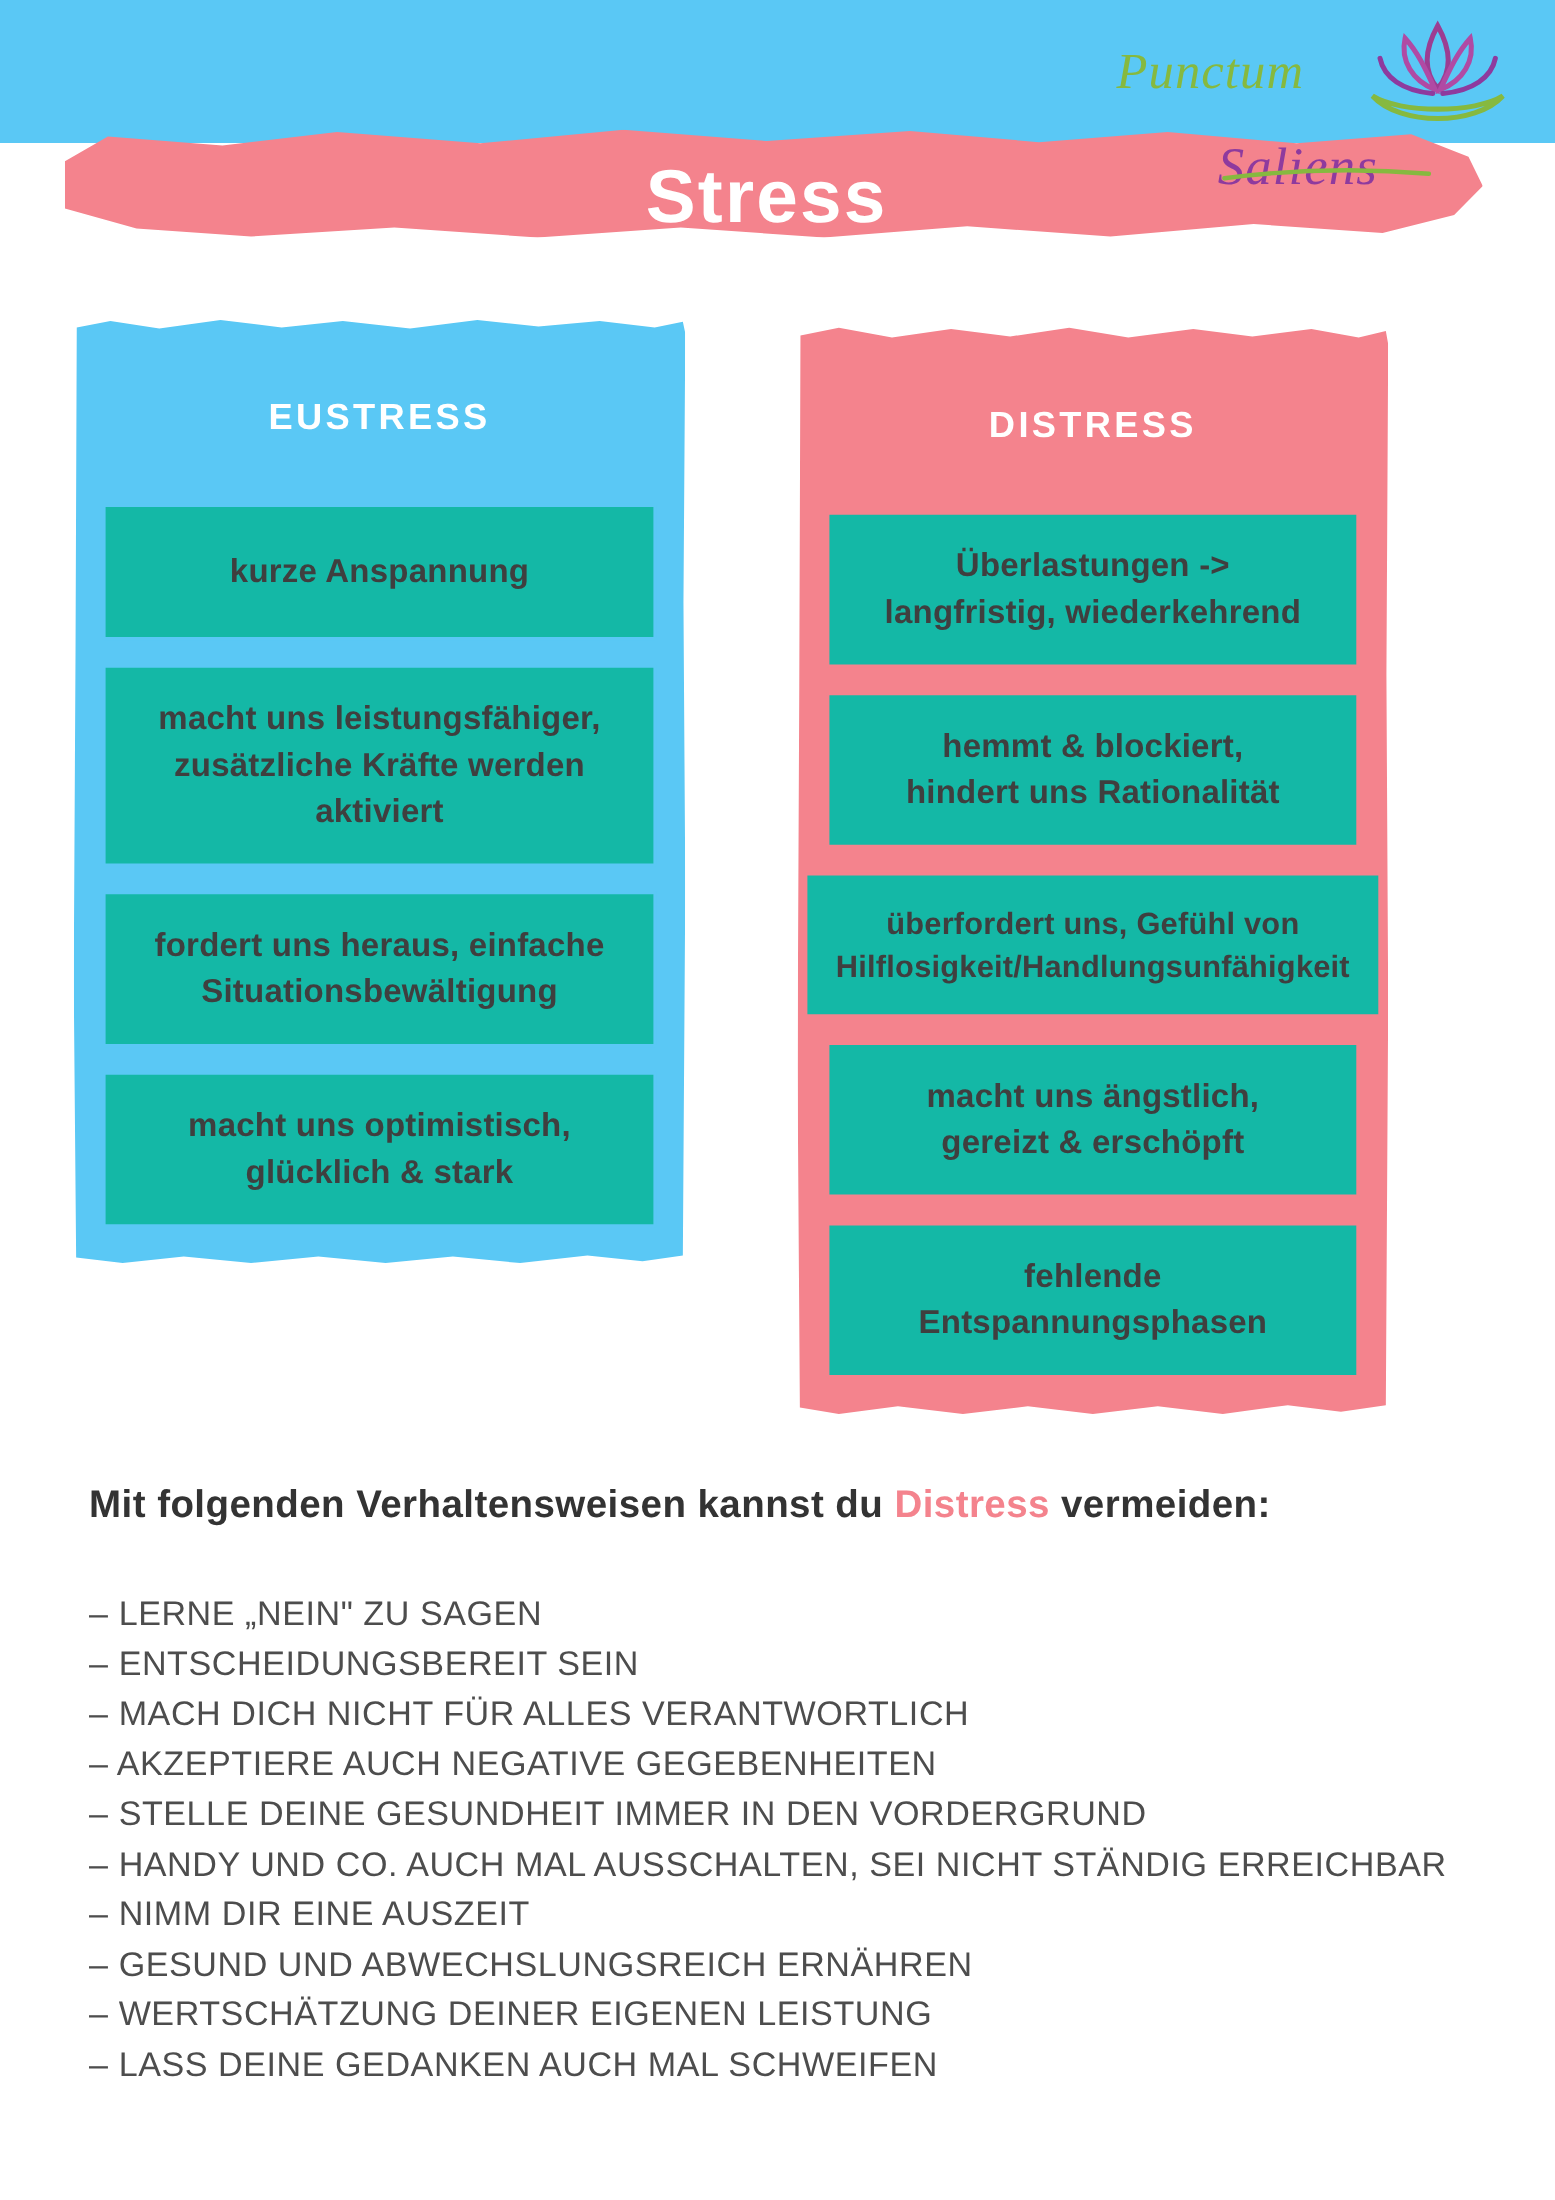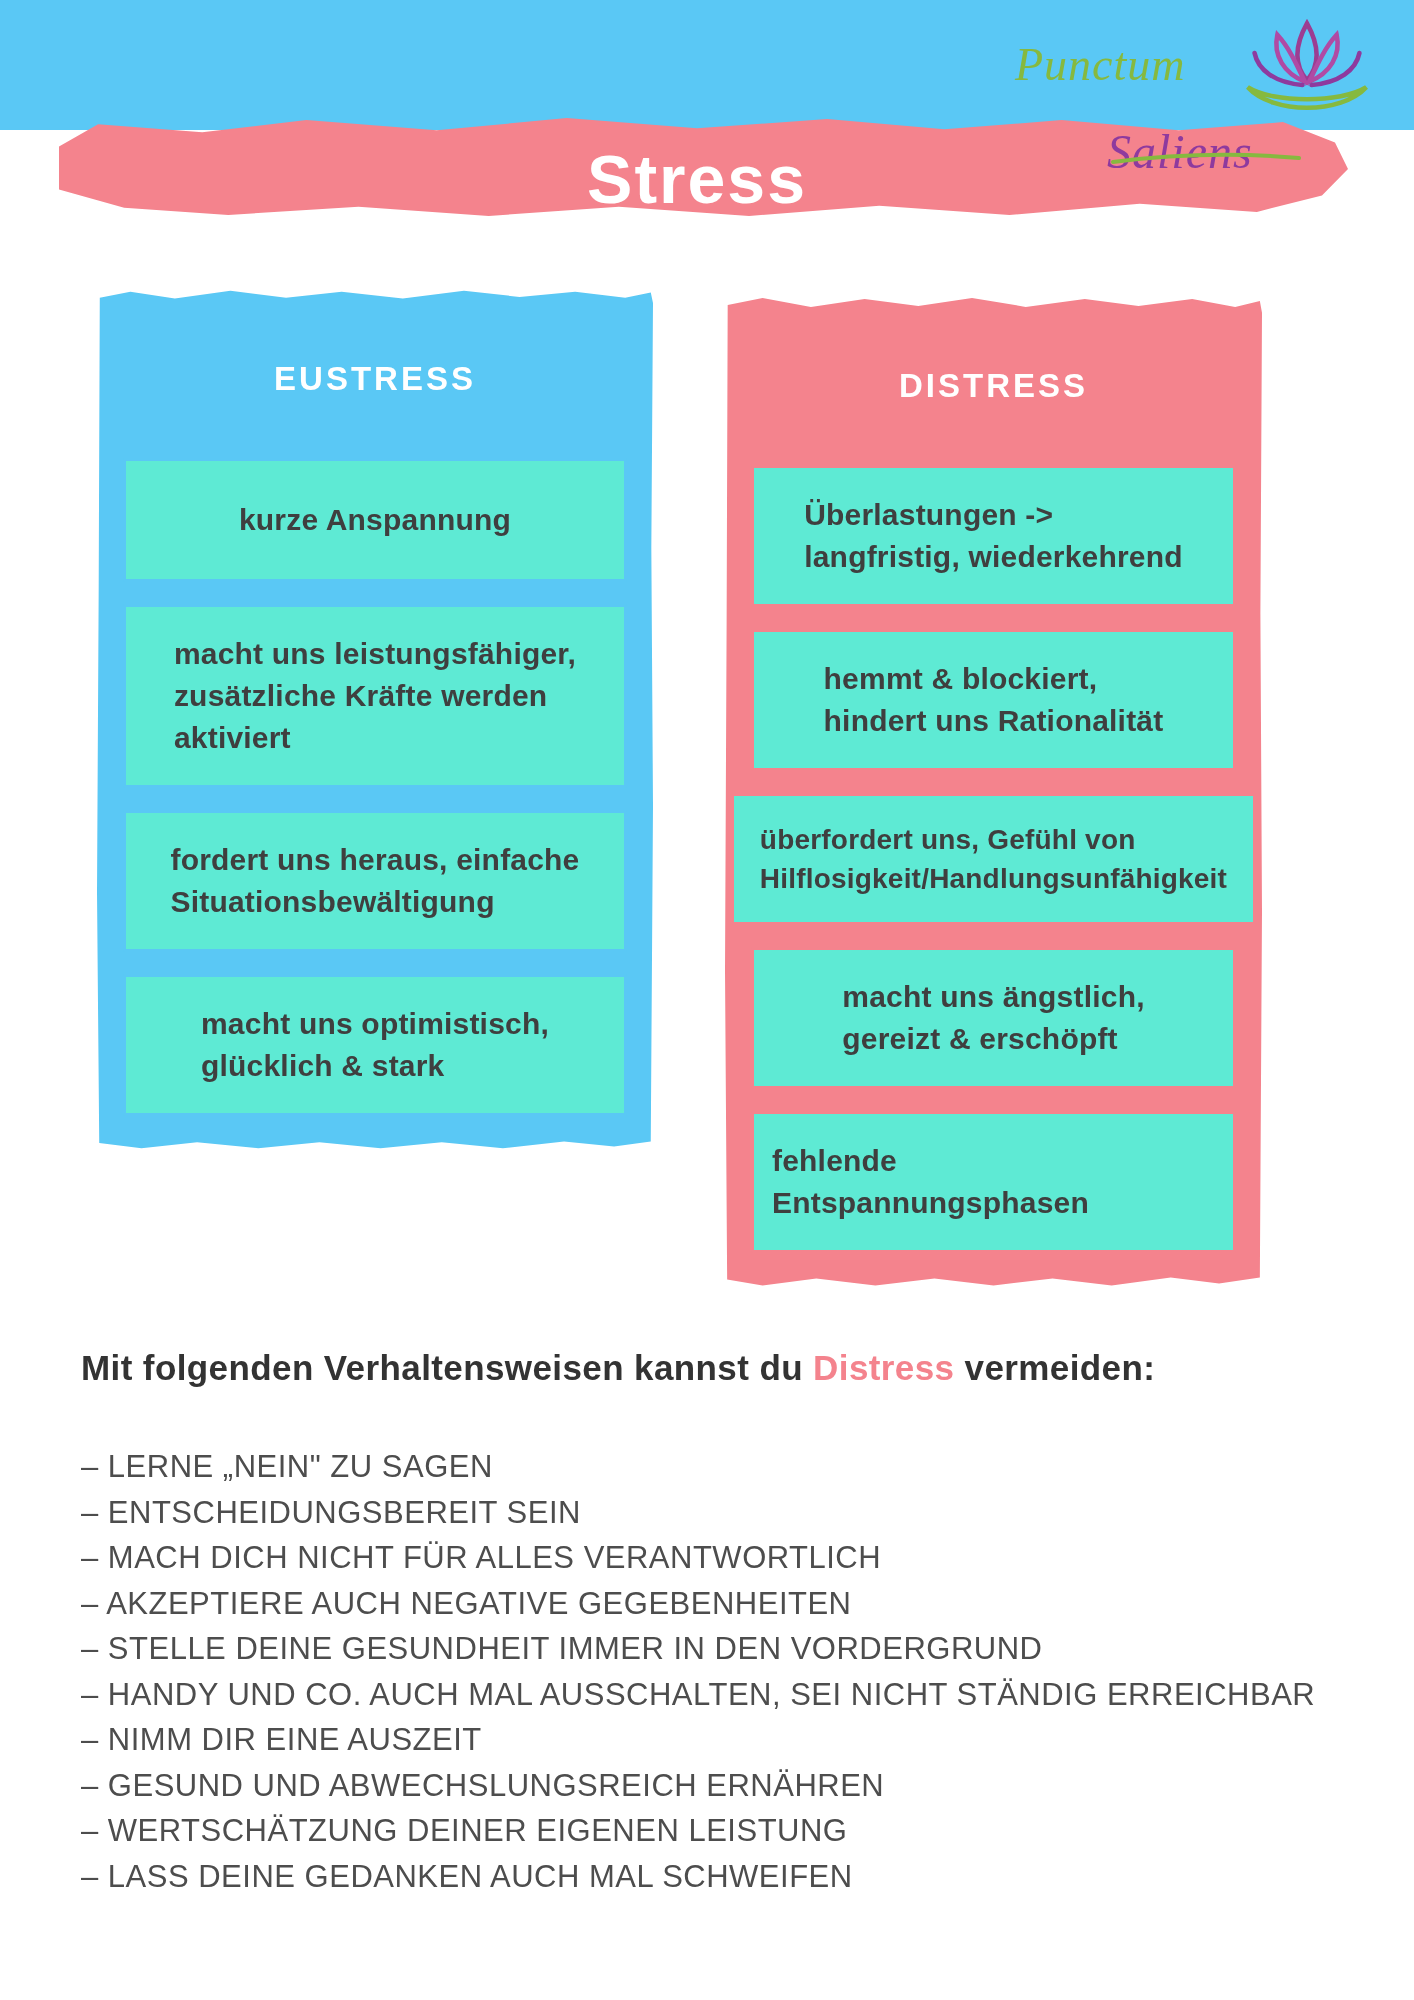--- a/index.html
+++ b/index.html
@@ -38,7 +38,7 @@
   
   .col{position:absolute;padding-bottom:12px;}
   .col-left{
-    left:97px;top:290px;width:556px;background:var(--blue,#5ac8f5);
+    left:67px;top:290px;width:556px;background:var(--blue,#5ac8f5);
     clip-path:polygon(0.5% 0.9%,6% 0.2%,14% 1%,24% 0.1%,34% 0.9%,44% 0.2%,55% 1%,66% 0.1%,76% 0.8%,86% 0.2%,95% 0.9%,99.6% 0.3%,100% 1.5%,99.7% 30%,100% 60%,99.6% 99%,93% 99.6%,84% 99%,73% 99.8%,62% 99.1%,51% 99.8%,40% 99.1%,29% 99.8%,18% 99.1%,8% 99.8%,0.4% 99.2%,0% 70%,0.3% 35%);
   }
   .col-right{

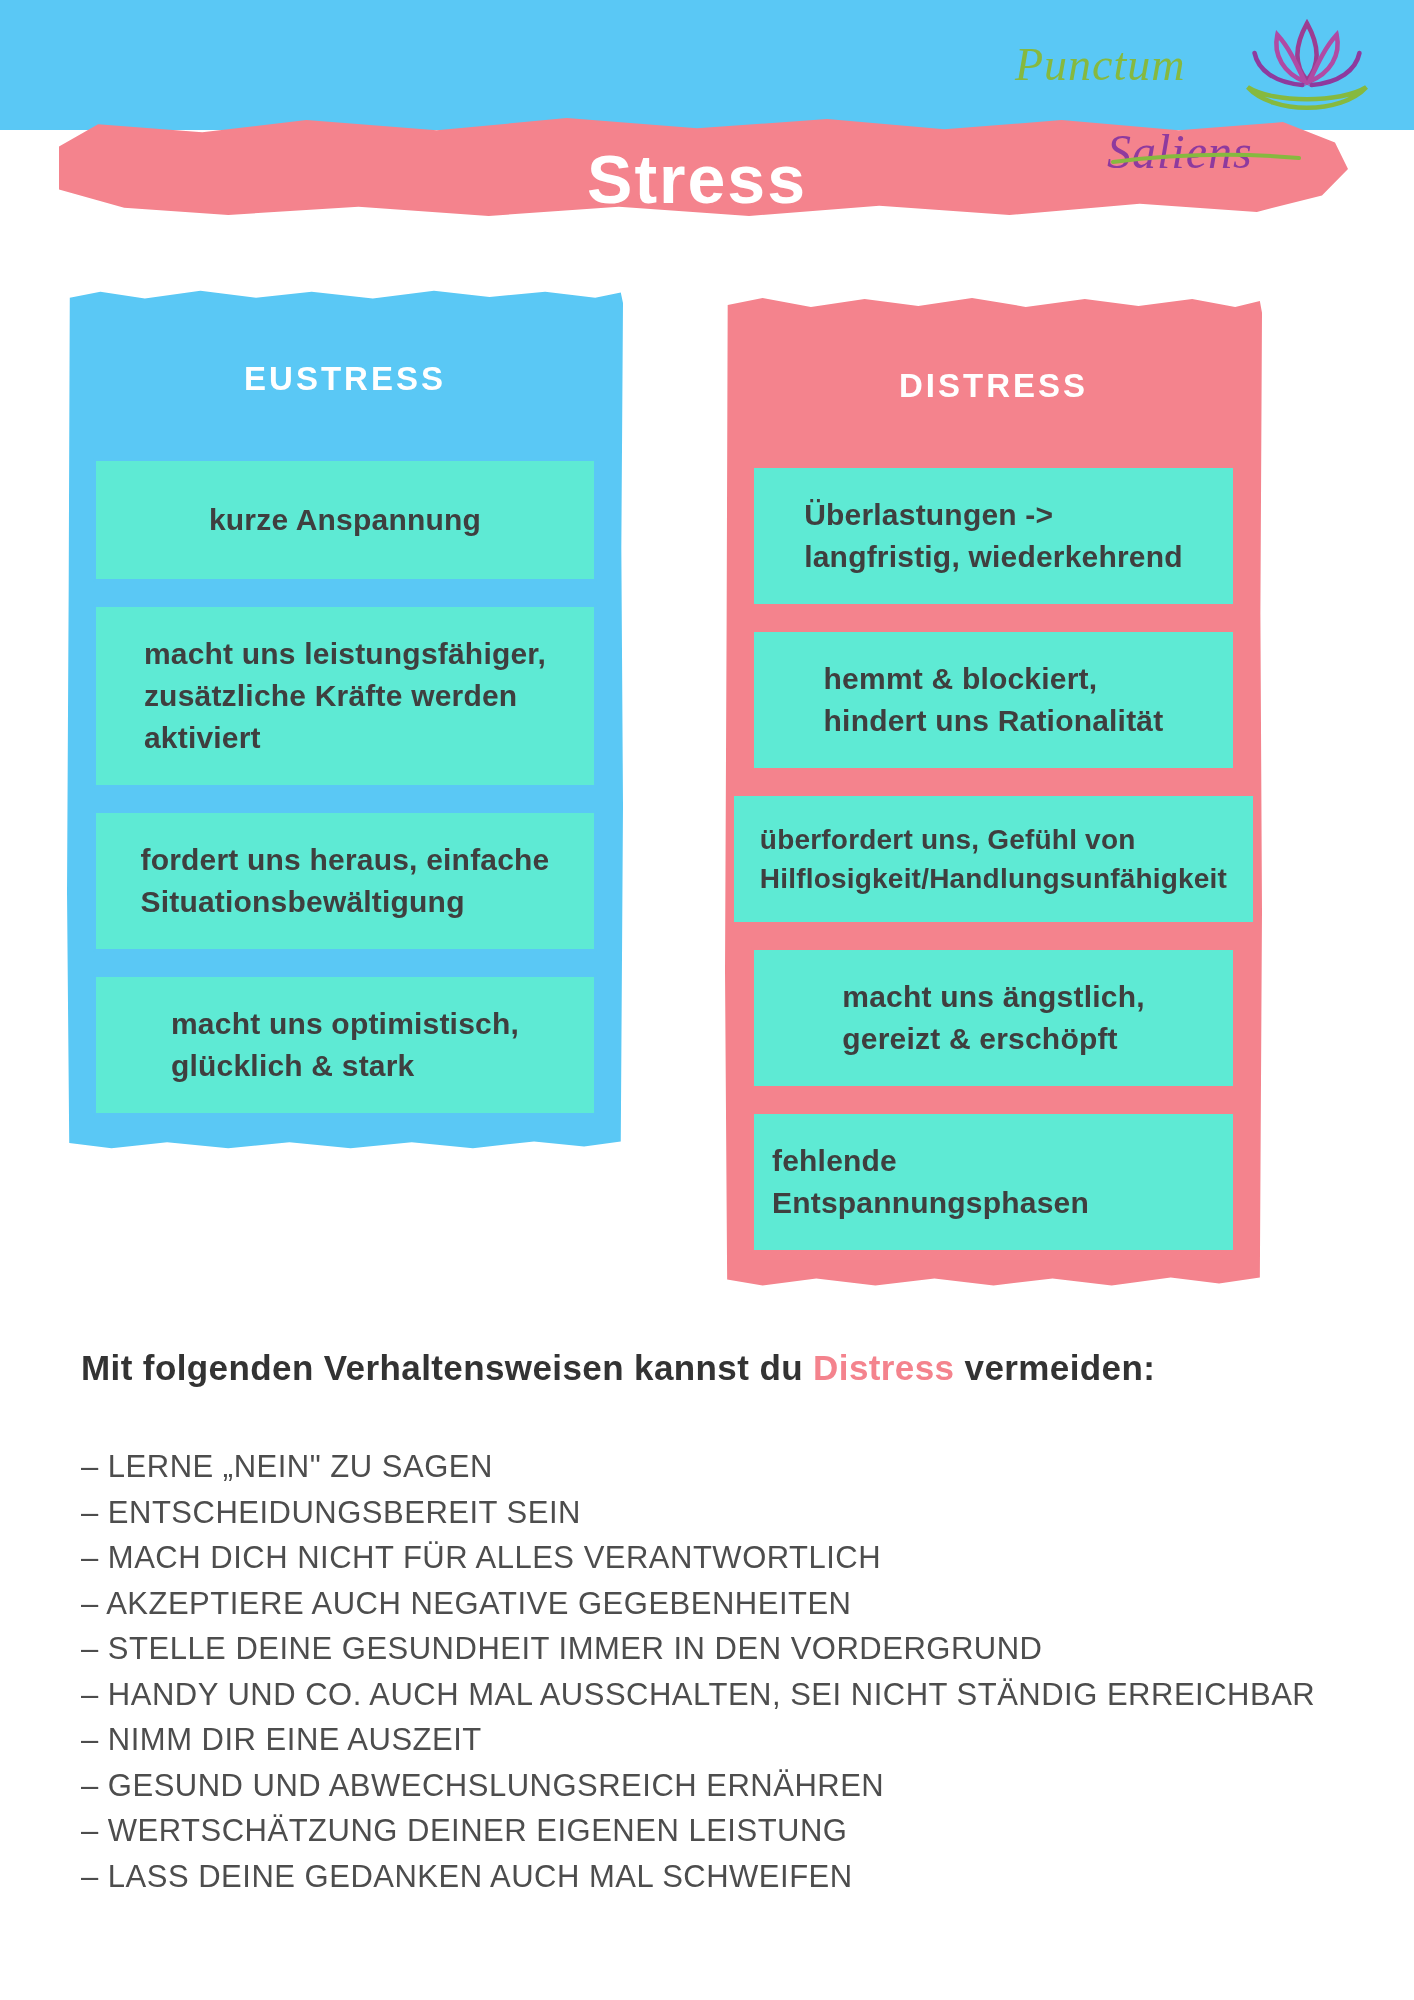--- a/index.html
+++ b/index.html
@@ -50,10 +50,10 @@
     font-size:33px;font-weight:bold;letter-spacing:3px;
   }
   .box{
-    box-sizing:border-box;background:#5eead4;
+    box-sizing:border-box;background:#14b8a6;
     margin:0 26px 22px;padding:26px 18px;min-height:124px;
     display:flex;align-items:center;justify-content:center;
-    white-space:pre-line;
+    text-align:center;white-space:pre-line;
     font-size:30px;font-weight:bold;line-height:1.4;color:var(--text_dark,#3f3f3f);
     letter-spacing:0.2px;border-radius:2px;
   }

